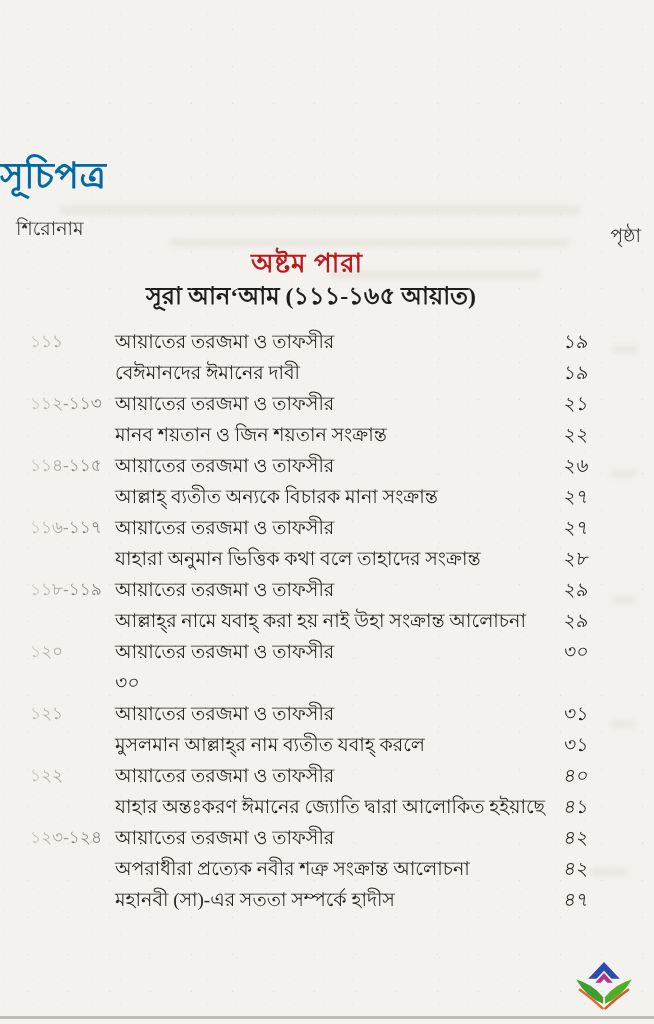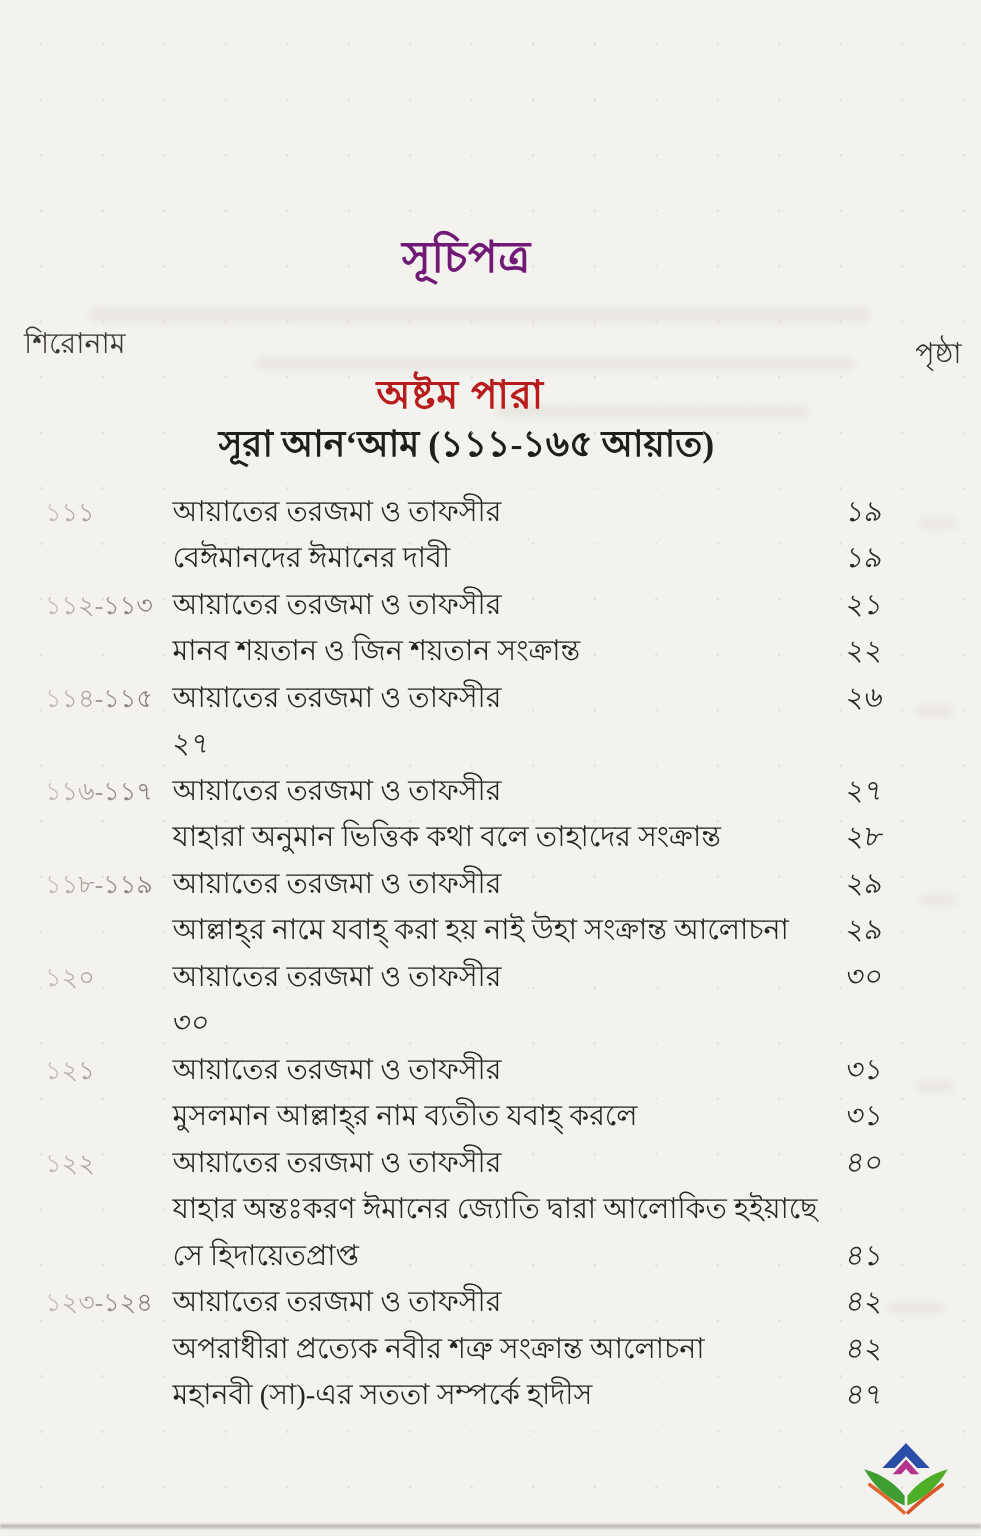--- a/index.html
+++ b/index.html
@@ -18,8 +18,8 @@
     background-position:7px 11px,19px 3px;
   }
   .doc-title{
-    position:absolute;top:148px;left:0;width:622px;text-align:center;
-    font-size:29px;font-weight:700;color:#701a75;letter-spacing:.5px;
+    position:absolute;top:148px;left:0;width:622px;text-align:left;
+    font-size:36px;font-weight:700;color:#0369a1;letter-spacing:.5px;
   }
   .col-head-left{
     position:absolute;top:214px;left:16px;font-size:19px;color:#3a3834;

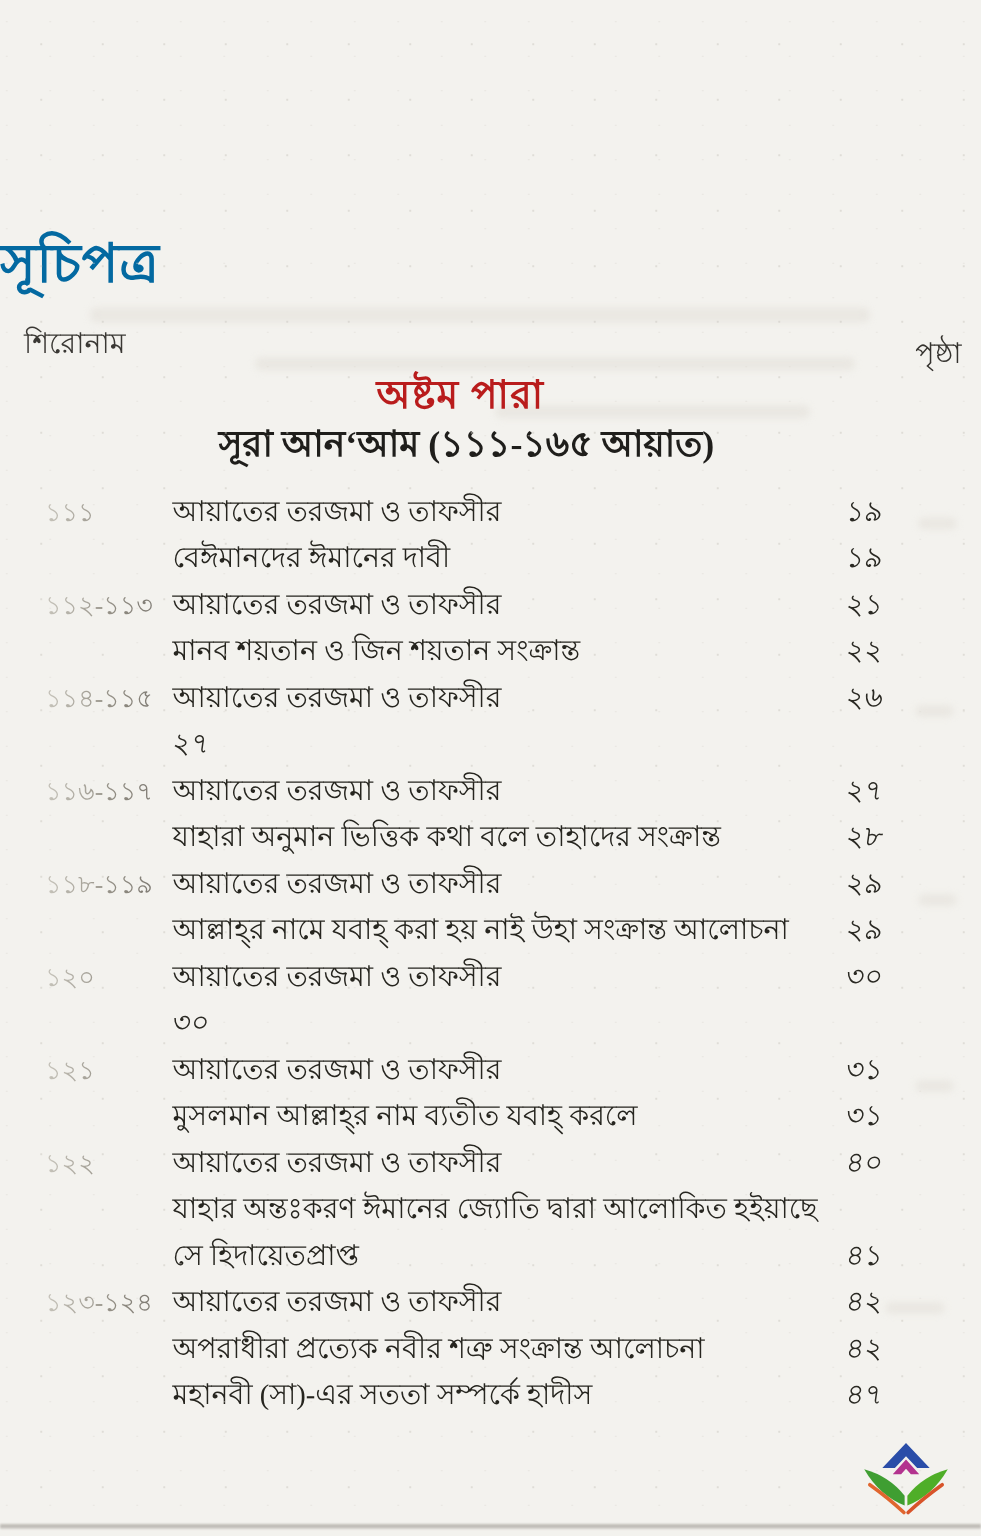--- a/index.html
+++ b/index.html
@@ -132,6 +132,10 @@
     </div>
       <div class="toc-row">
       <span class="verse"></span>
+      <span class="titles">
+        <span class="t1">আল্লাহ্ ব্যতীত অন্যকে বিচারক মানা সংক্রান্ত</span>
+
+      </span>
       <span class="pagenum"><span class="pg-inner">২৭</span></span>
     </div>
       <div class="toc-row">

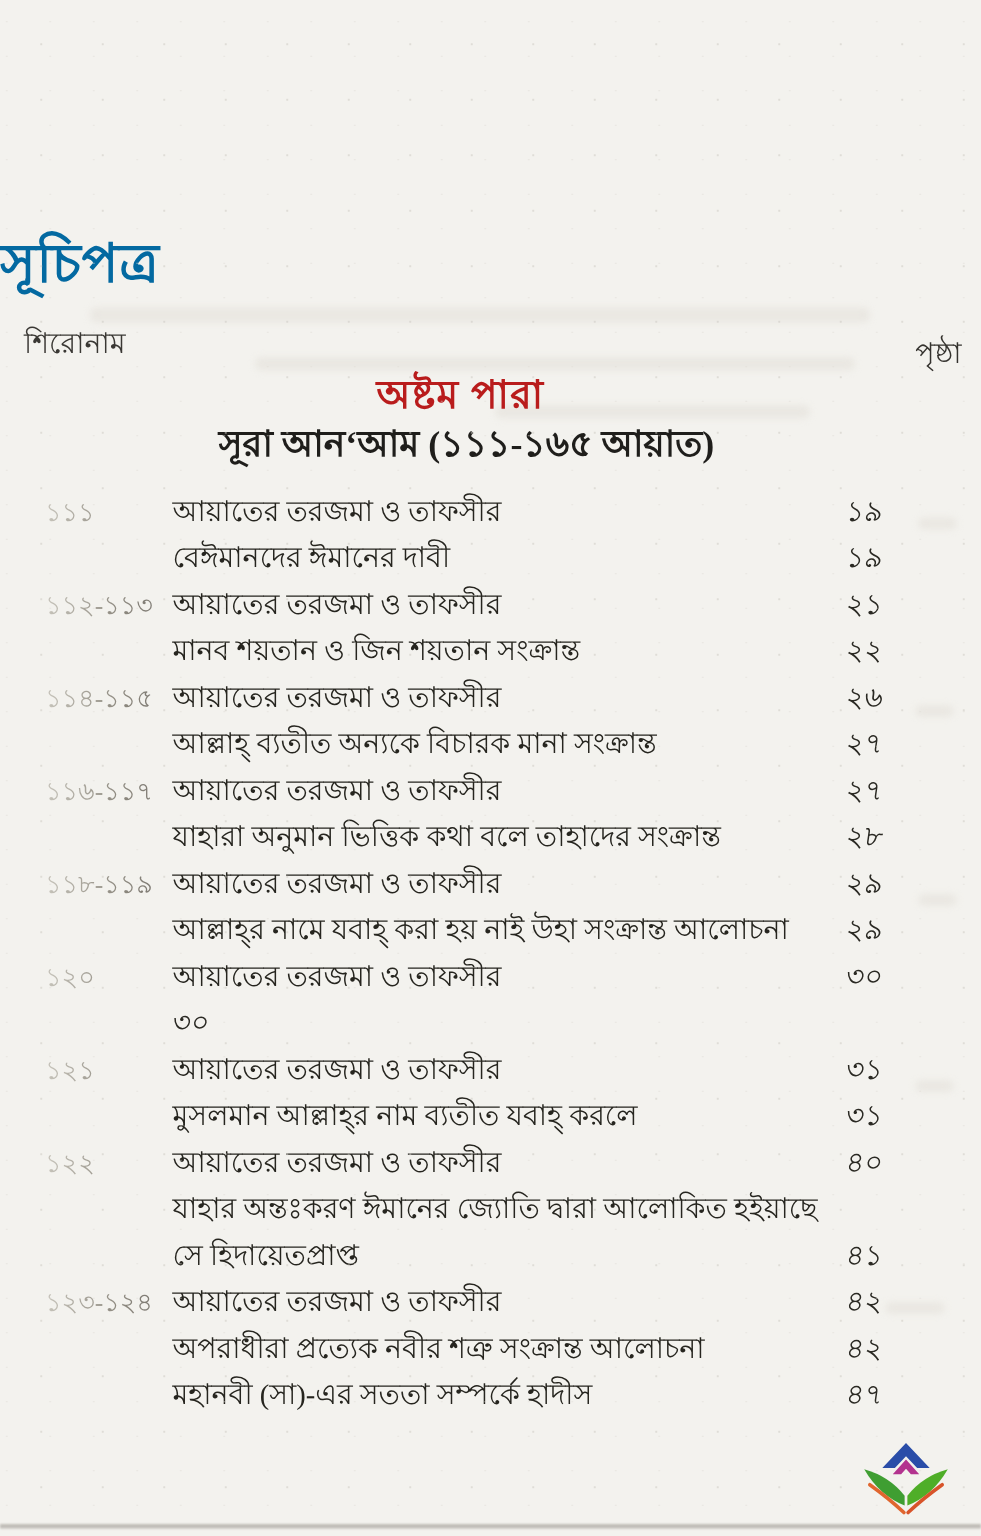--- a/index.html
+++ b/index.html
@@ -210,7 +210,6 @@
       <span class="verse"></span>
       <span class="titles">
         <span class="t1">যাহার অন্তঃকরণ ঈমানের জ্যোতি দ্বারা আলোকিত হইয়াছে</span>
-        <span class="t2">সে হিদায়েতপ্রাপ্ত</span>
       </span>
       <span class="pagenum"><span class="pg-inner">৪১</span></span>
     </div>

